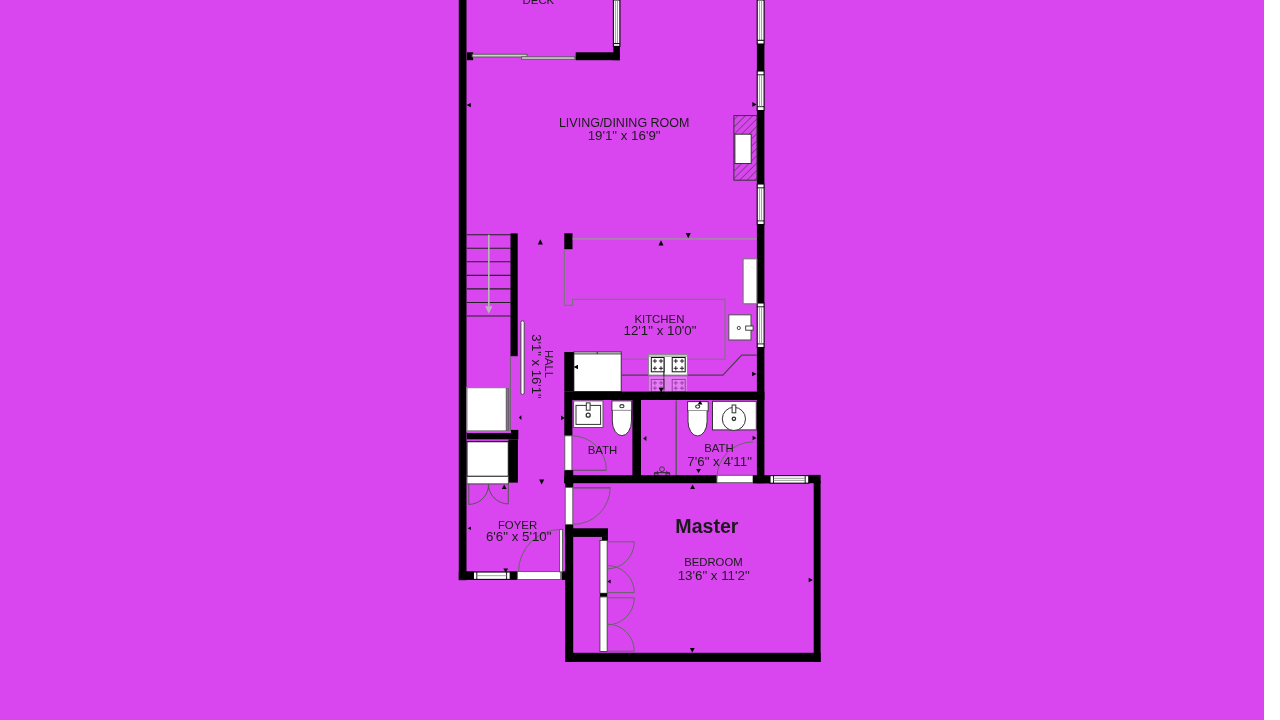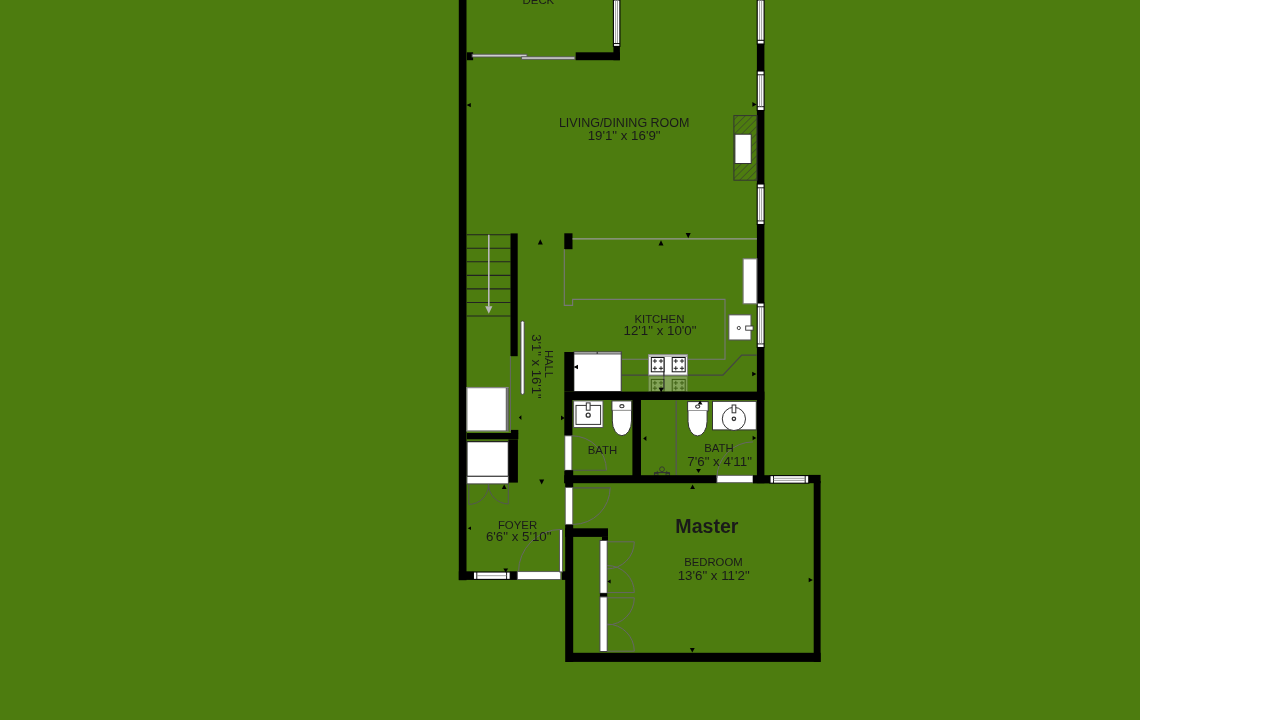--- a/index.html
+++ b/index.html
@@ -3,7 +3,7 @@
 <meta charset="utf-8">
 <style>
   html,body{margin:0;padding:0;background:#ffffff;}
-  .wrap{width:1140px;height:720px;position:relative;overflow:hidden;background:#4d7c0f;}
+  .wrap{width:1264px;height:720px;position:relative;overflow:hidden;background:#d946ef;}
   text{font-family:"Liberation Sans",sans-serif;fill:#1a1a1a;}
 </style>
 </head>

